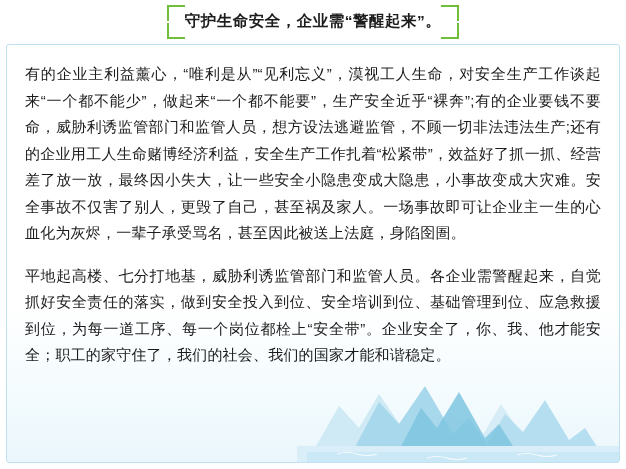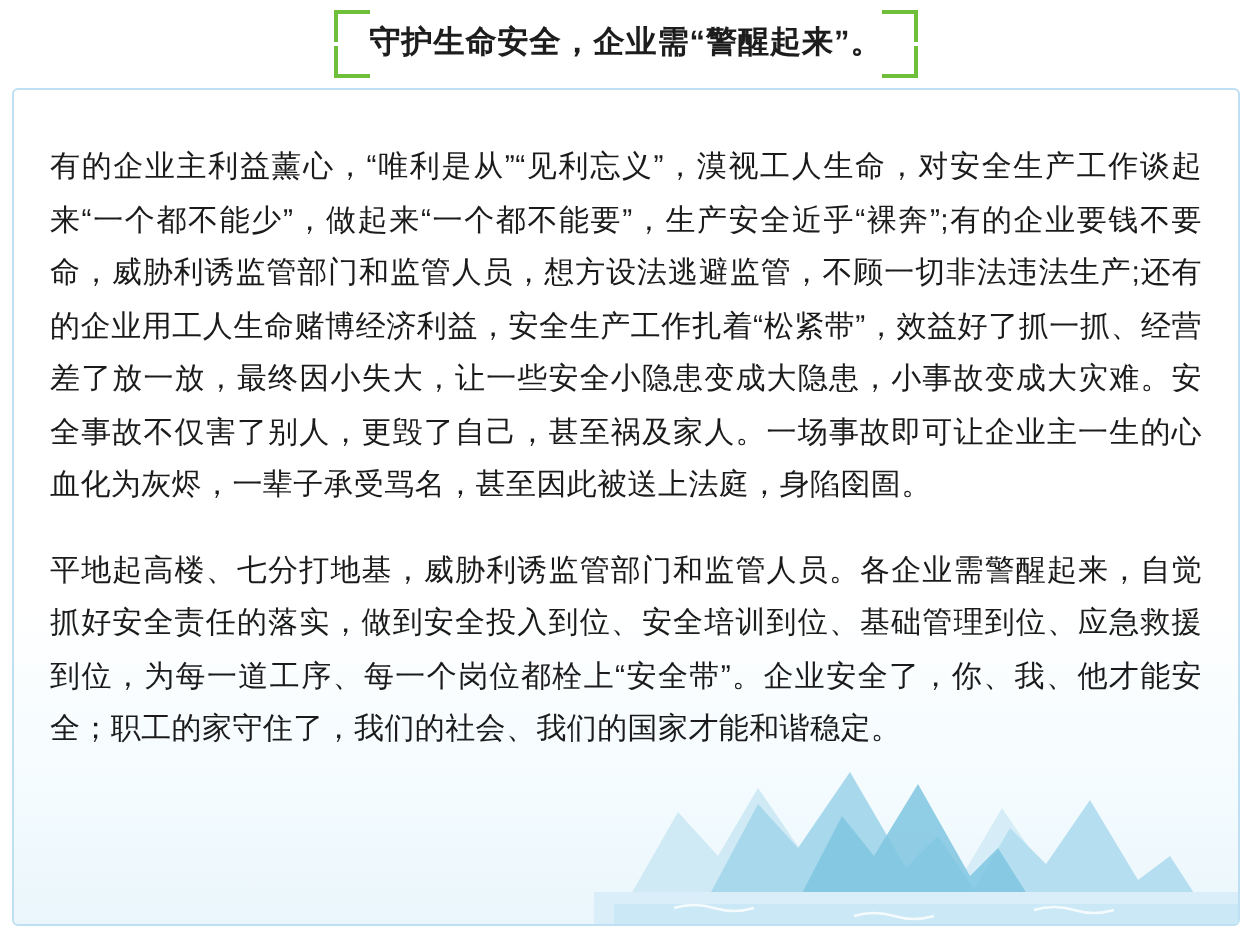--- a/index.html
+++ b/index.html
@@ -99,7 +99,7 @@
     padding: 16px 18px 0 18px;
   }
   .para {
-    margin: 10px 0 16px 0;
+    margin: 0 0 16px 0;
     font-size: 15px;
     line-height: 26.5px;
     color: #1b1b1b;

